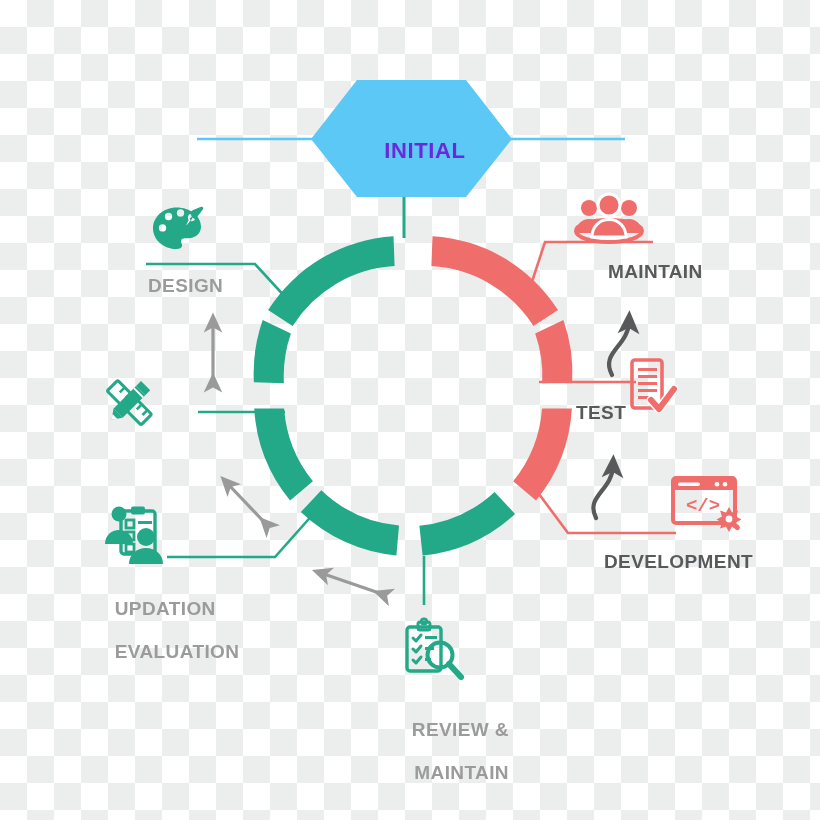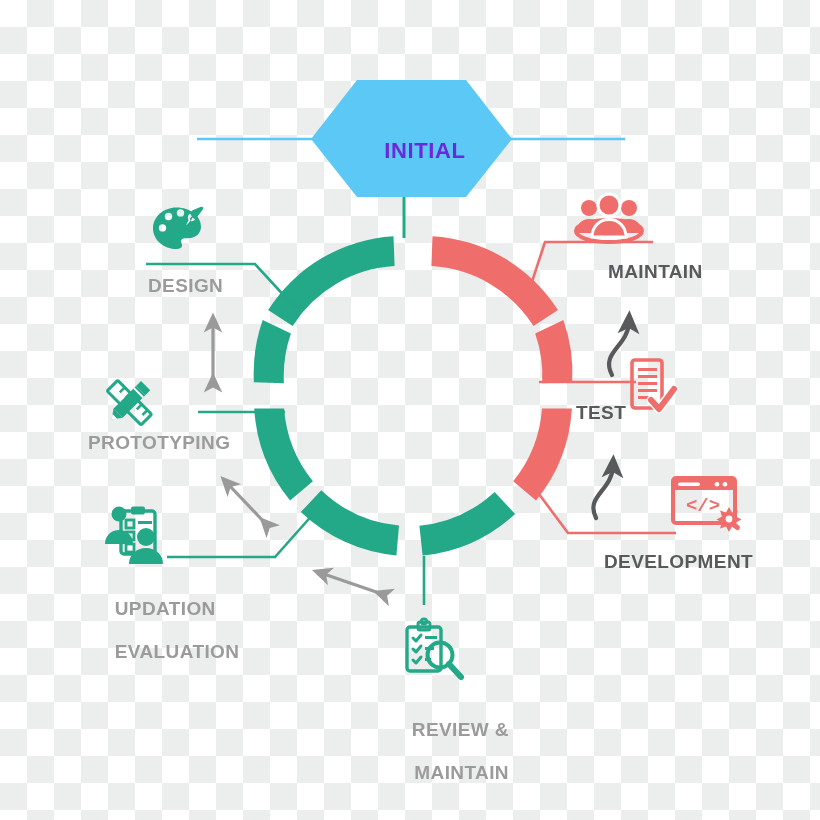--- a/index.html
+++ b/index.html
@@ -257,7 +257,6 @@
 
   <div class="lbl lbl-left" style="left:148px;top:275px;width:110px;">DESIGN</div>
 
-  <div class="lbl lbl-left" style="left:88px;top:432px;width:164px;">PROTOTYPING</div>
 
   <div class="lbl lbl-left" style="left:92px;top:576px;width:146px;">
     <span>UPDATION</span><br>

